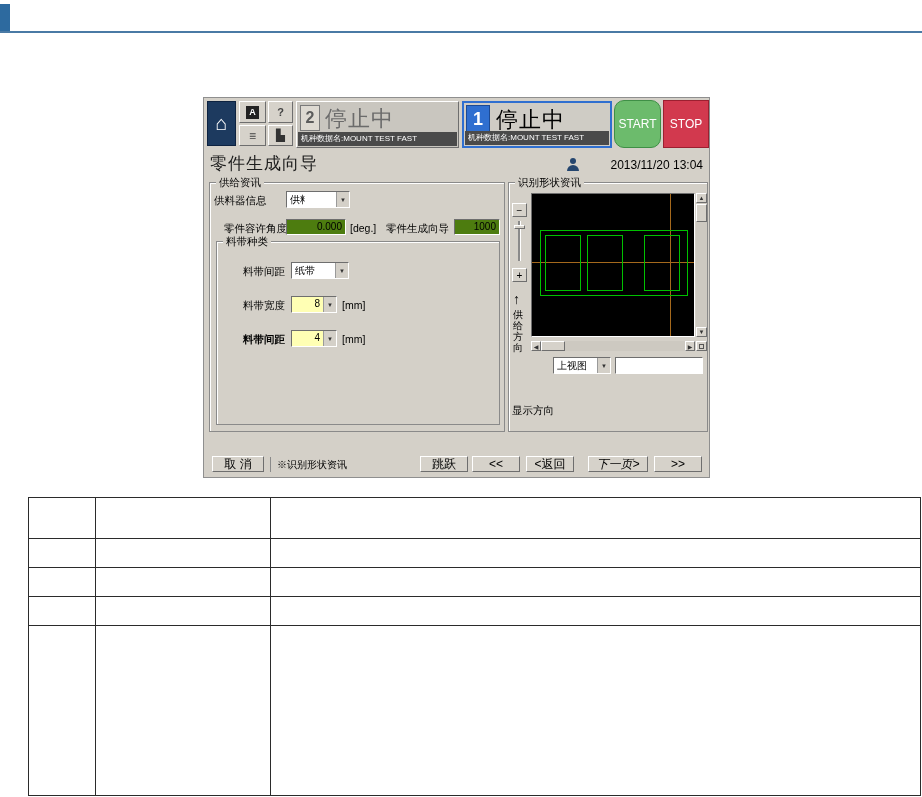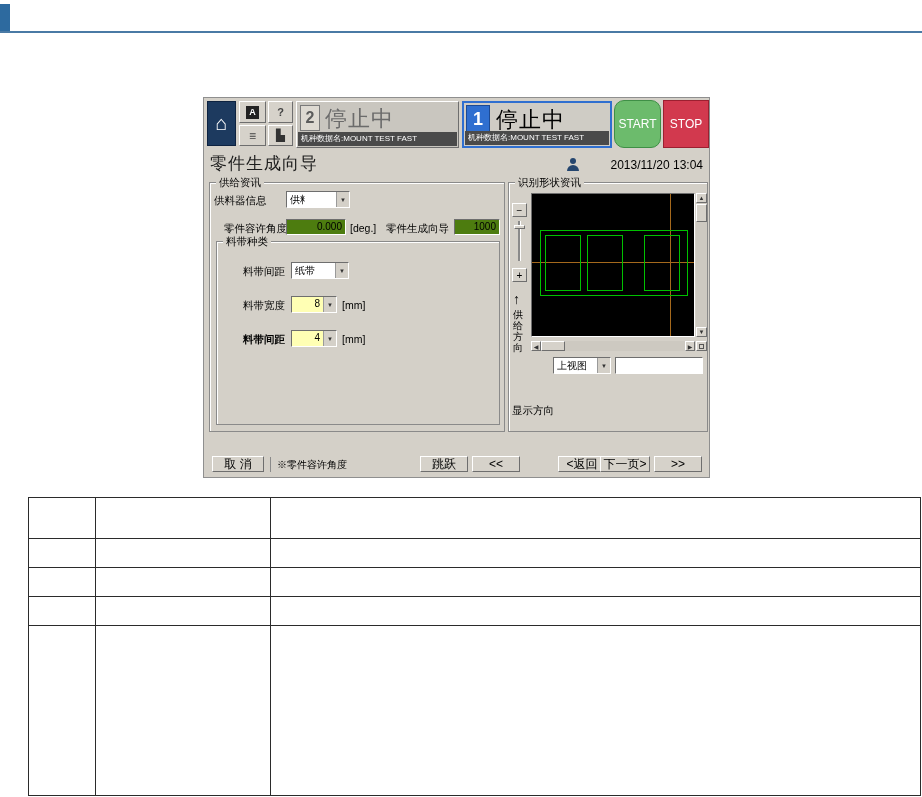--- a/index.html
+++ b/index.html
@@ -209,7 +209,7 @@
     <div class="btn3d foot-btn" style="left:8px; width:52px;">
       <span>取 消</span>
     </div>
-    <div class="note">※零件容许角度</div>
+    <div class="note">※识别形状资讯</div>
 
     <div class="btn3d foot-btn" style="left:216px; width:48px;">
       <span>跳跃</span>

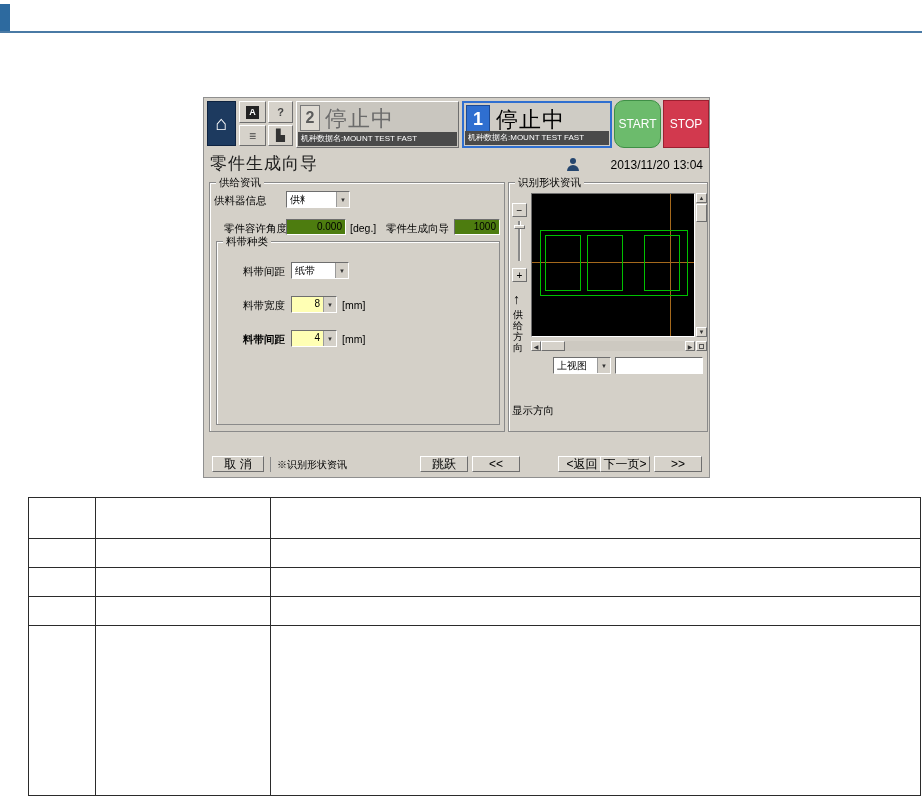--- a/index.html
+++ b/index.html
@@ -217,7 +217,7 @@
     <div class="btn3d foot-btn" style="left:268px; width:48px;">
       <span>&lt;&lt;</span>
     </div>
-    <div class="btn3d foot-btn" style="left:322px; width:48px;margin-left:32px;">
+    <div class="btn3d foot-btn" style="left:322px; width:48px;">
       <span>&lt;返回</span>
     </div>
     <div class="btn3d foot-btn" style="left:396px; width:50px;">

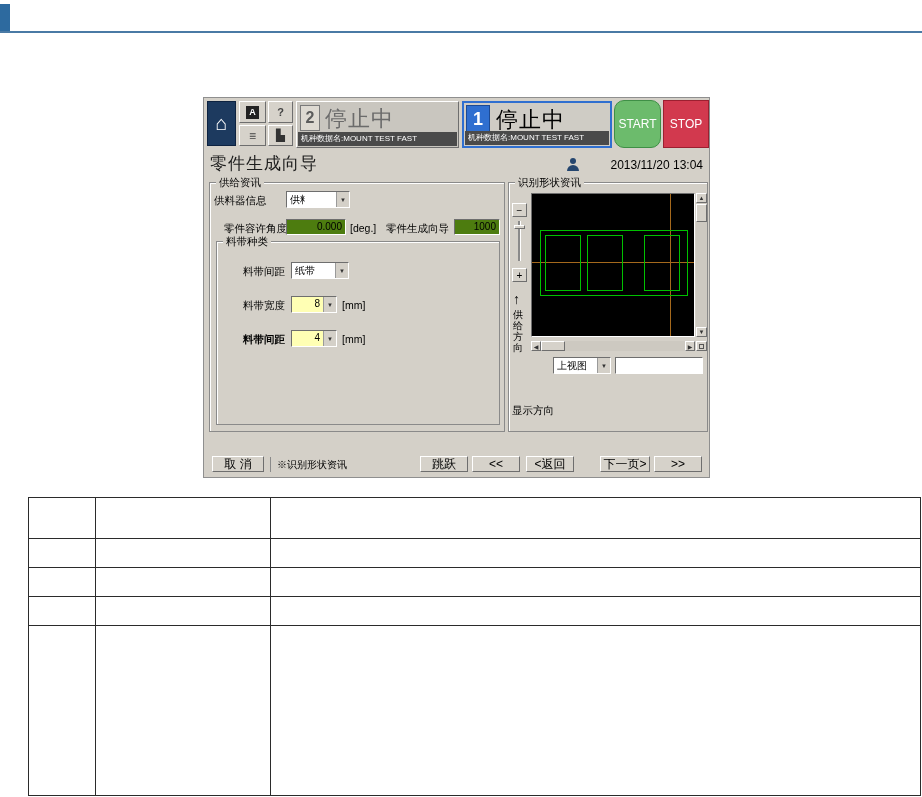--- a/index.html
+++ b/index.html
@@ -220,7 +220,7 @@
     <div class="btn3d foot-btn" style="left:322px; width:48px;">
       <span>&lt;返回</span>
     </div>
-    <div class="btn3d foot-btn" style="left:396px; width:50px;">
+    <div class="btn3d foot-btn" style="left:384px; width:60px;font-style:italic;">
       <span>下一页&gt;</span>
     </div>
     <div class="btn3d foot-btn" style="left:450px; width:48px;">

